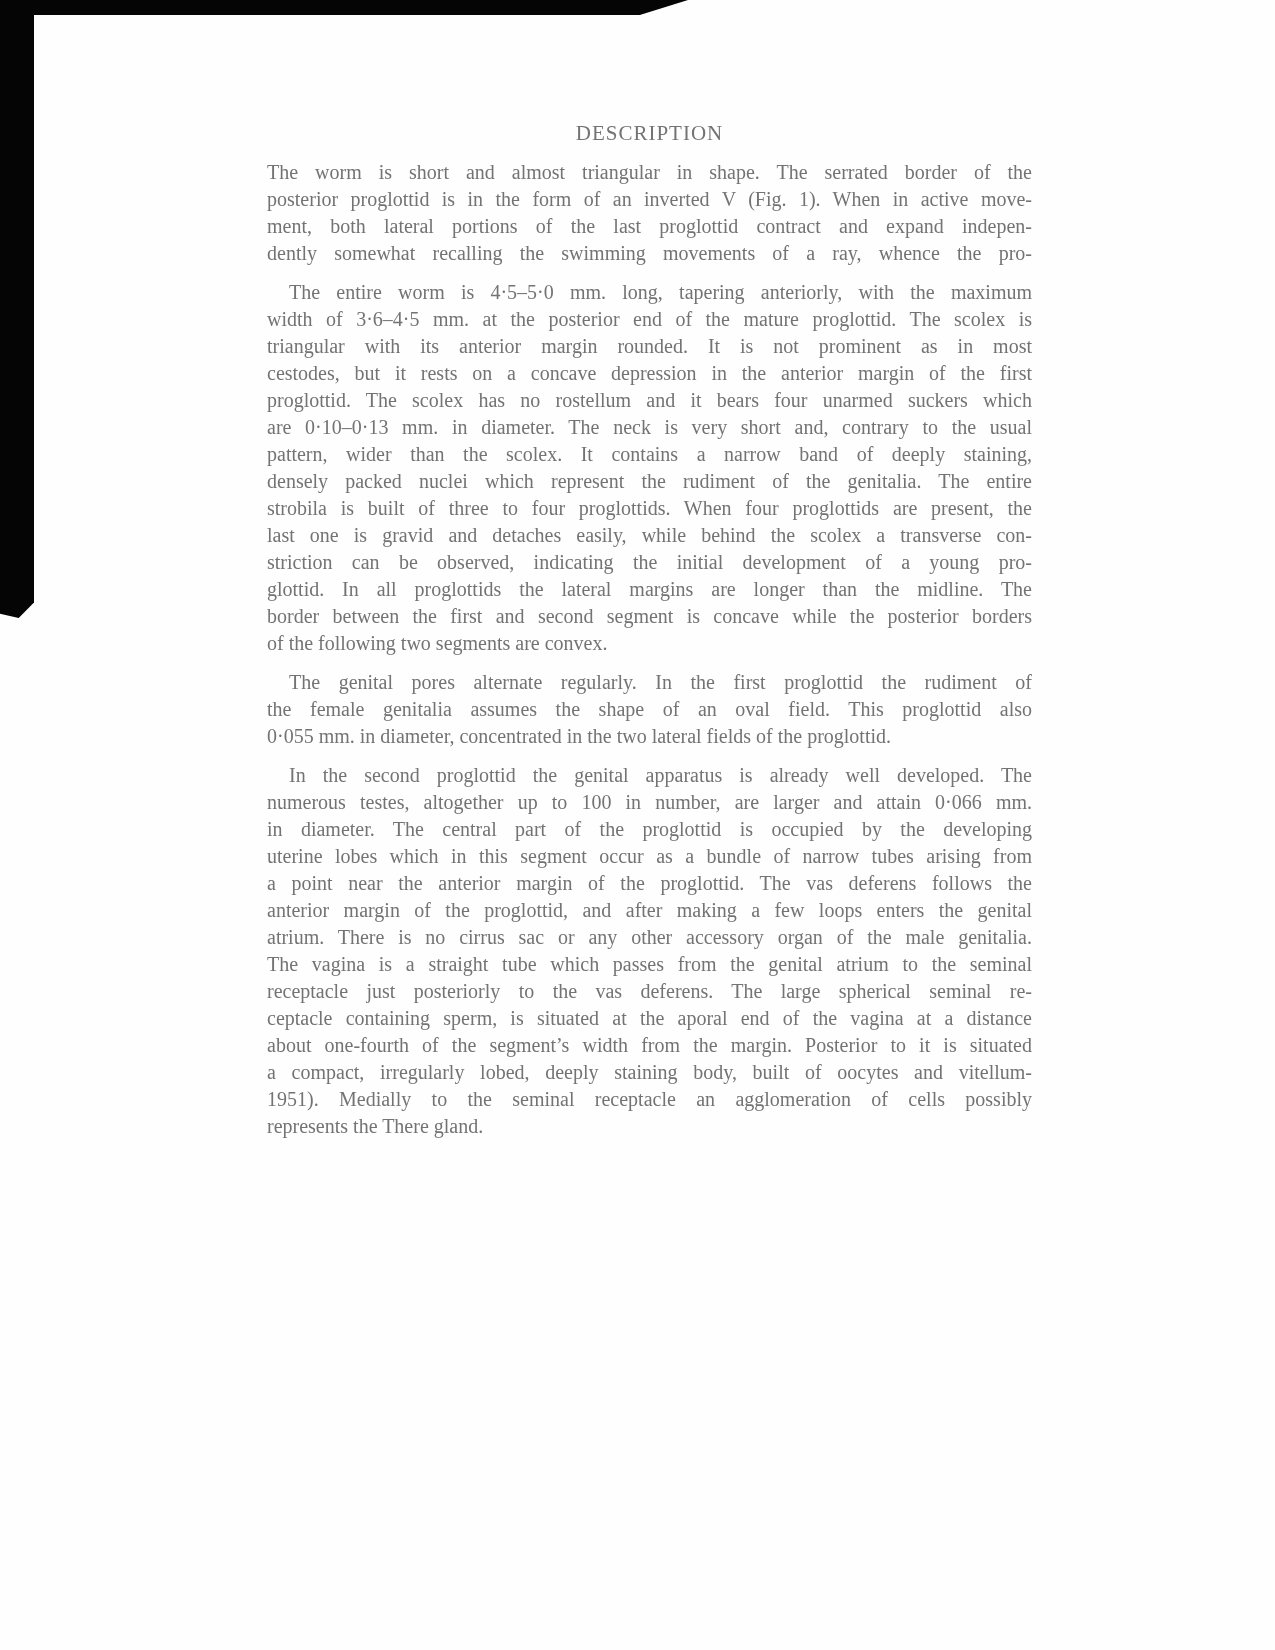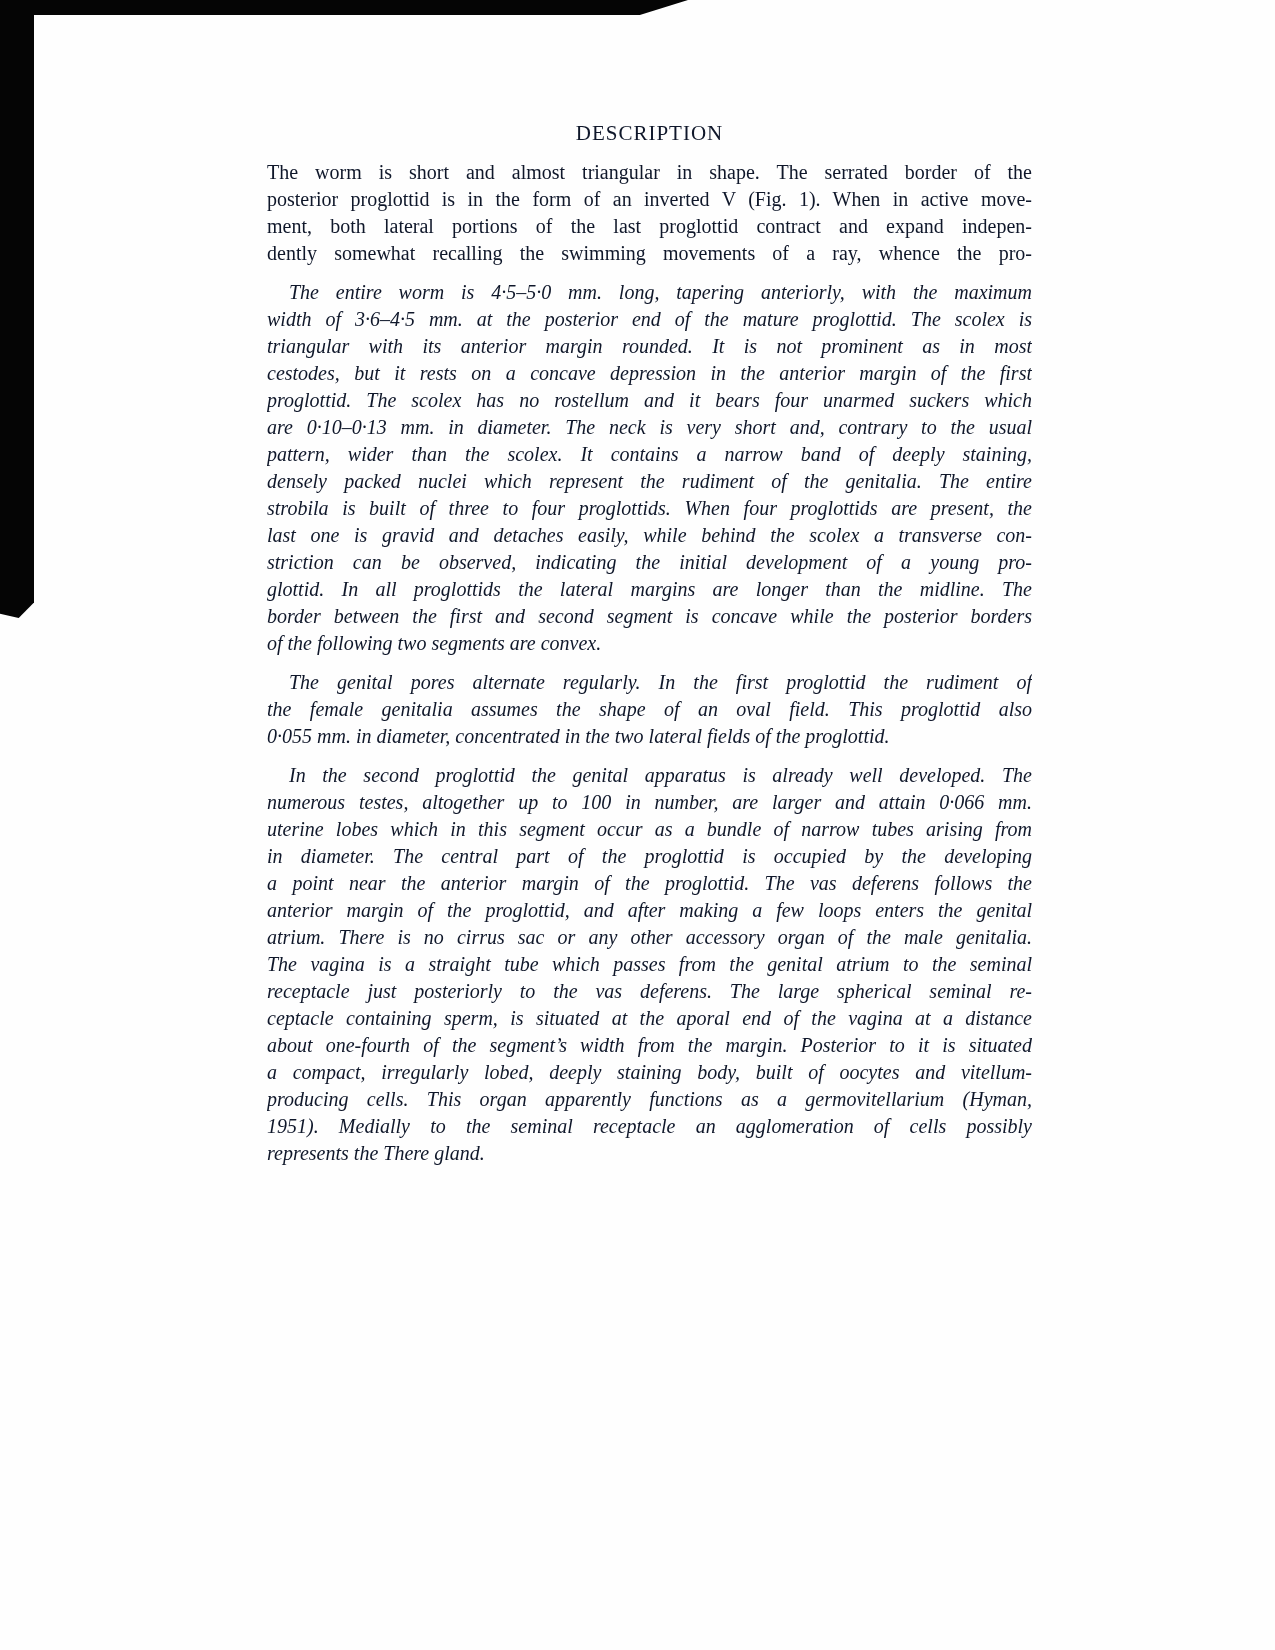--- a/index.html
+++ b/index.html
@@ -14,7 +14,7 @@
     background: #fefefe;
     overflow: hidden;
     font-family: "Liberation Serif", "DejaVu Serif", serif;
-    color: #0f172a;
+    color: #737373;
   }
   
   .scan-bar-left {

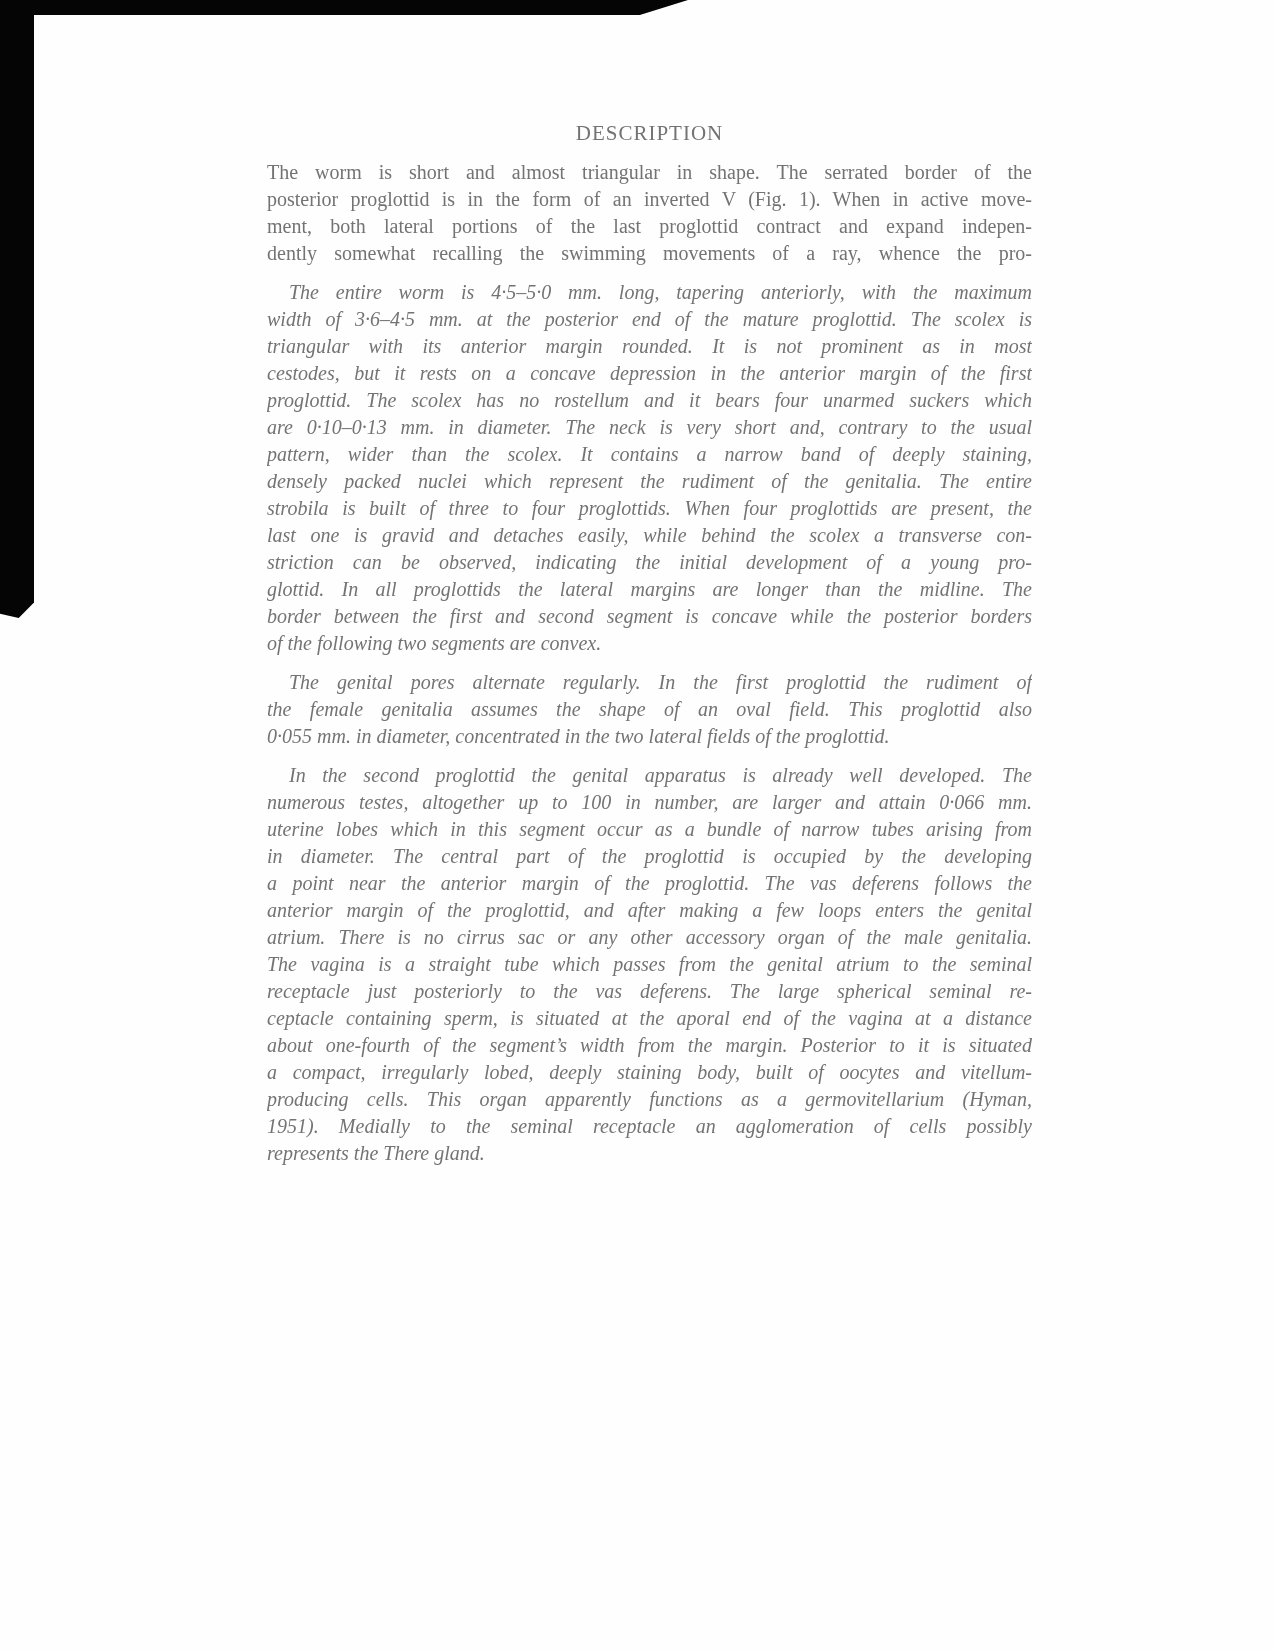--- a/index.html
+++ b/index.html
@@ -48,7 +48,7 @@
     letter-spacing: 1px;
   }
   .para { margin: 12px; }
-  .para + .para { margin-top: 8px; font-style: italic; }
+  .para + .para { margin-top: 8px; }
   .line {
     font-size: 20px;
     line-height: 27px;

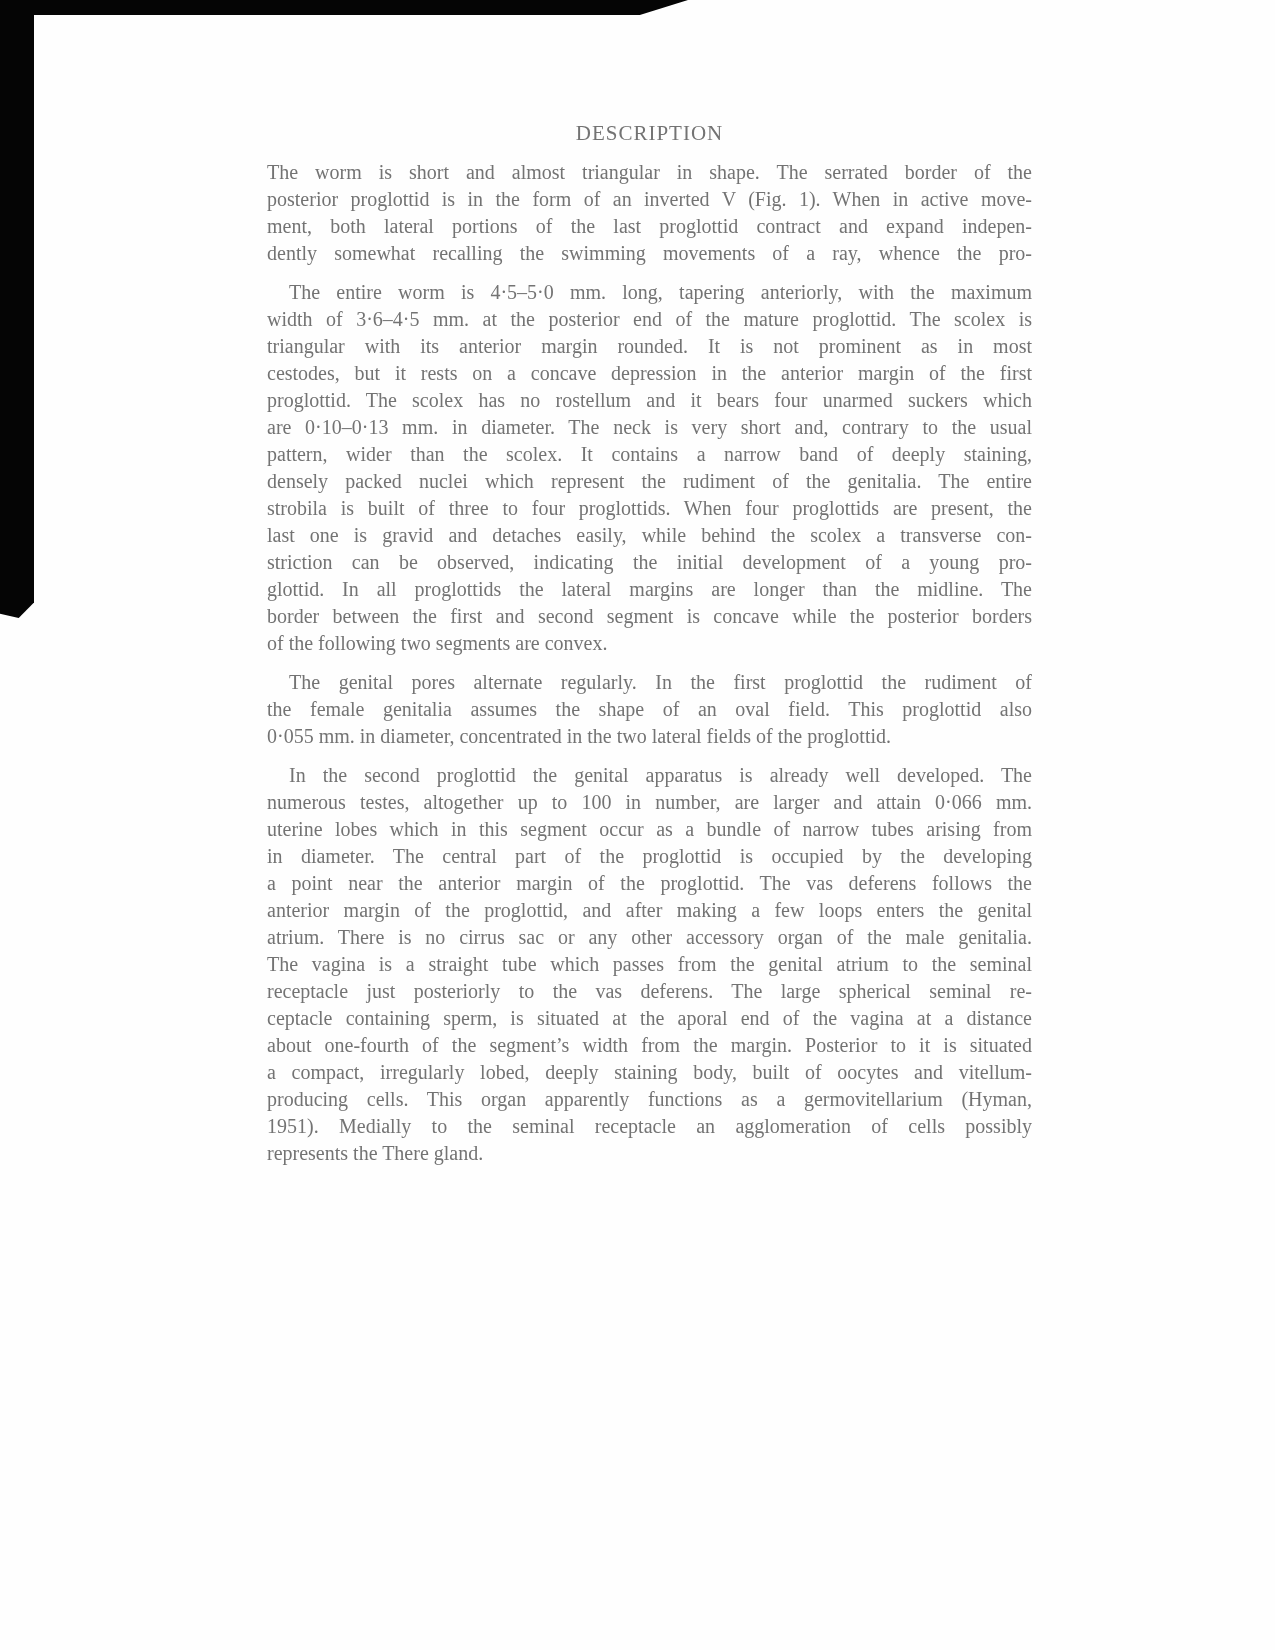--- a/index.html
+++ b/index.html
@@ -105,8 +105,8 @@
         <div class="para">
           <div class="line first-indent">In the second proglottid the genital apparatus is already well developed. The</div>
           <div class="line">numerous testes, altogether up to 100 in number, are larger and attain 0·066 mm.</div>
+          <div class="line">in diameter. The central part of the proglottid is occupied by the developing</div>
           <div class="line">uterine lobes which in this segment occur as a bundle of narrow tubes arising from</div>
-          <div class="line">in diameter. The central part of the proglottid is occupied by the developing</div>
           <div class="line">a point near the anterior margin of the proglottid. The vas deferens follows the</div>
           <div class="line">anterior margin of the proglottid, and after making a few loops enters the genital</div>
           <div class="line">atrium. There is no cirrus sac or any other accessory organ of the male genitalia.</div>

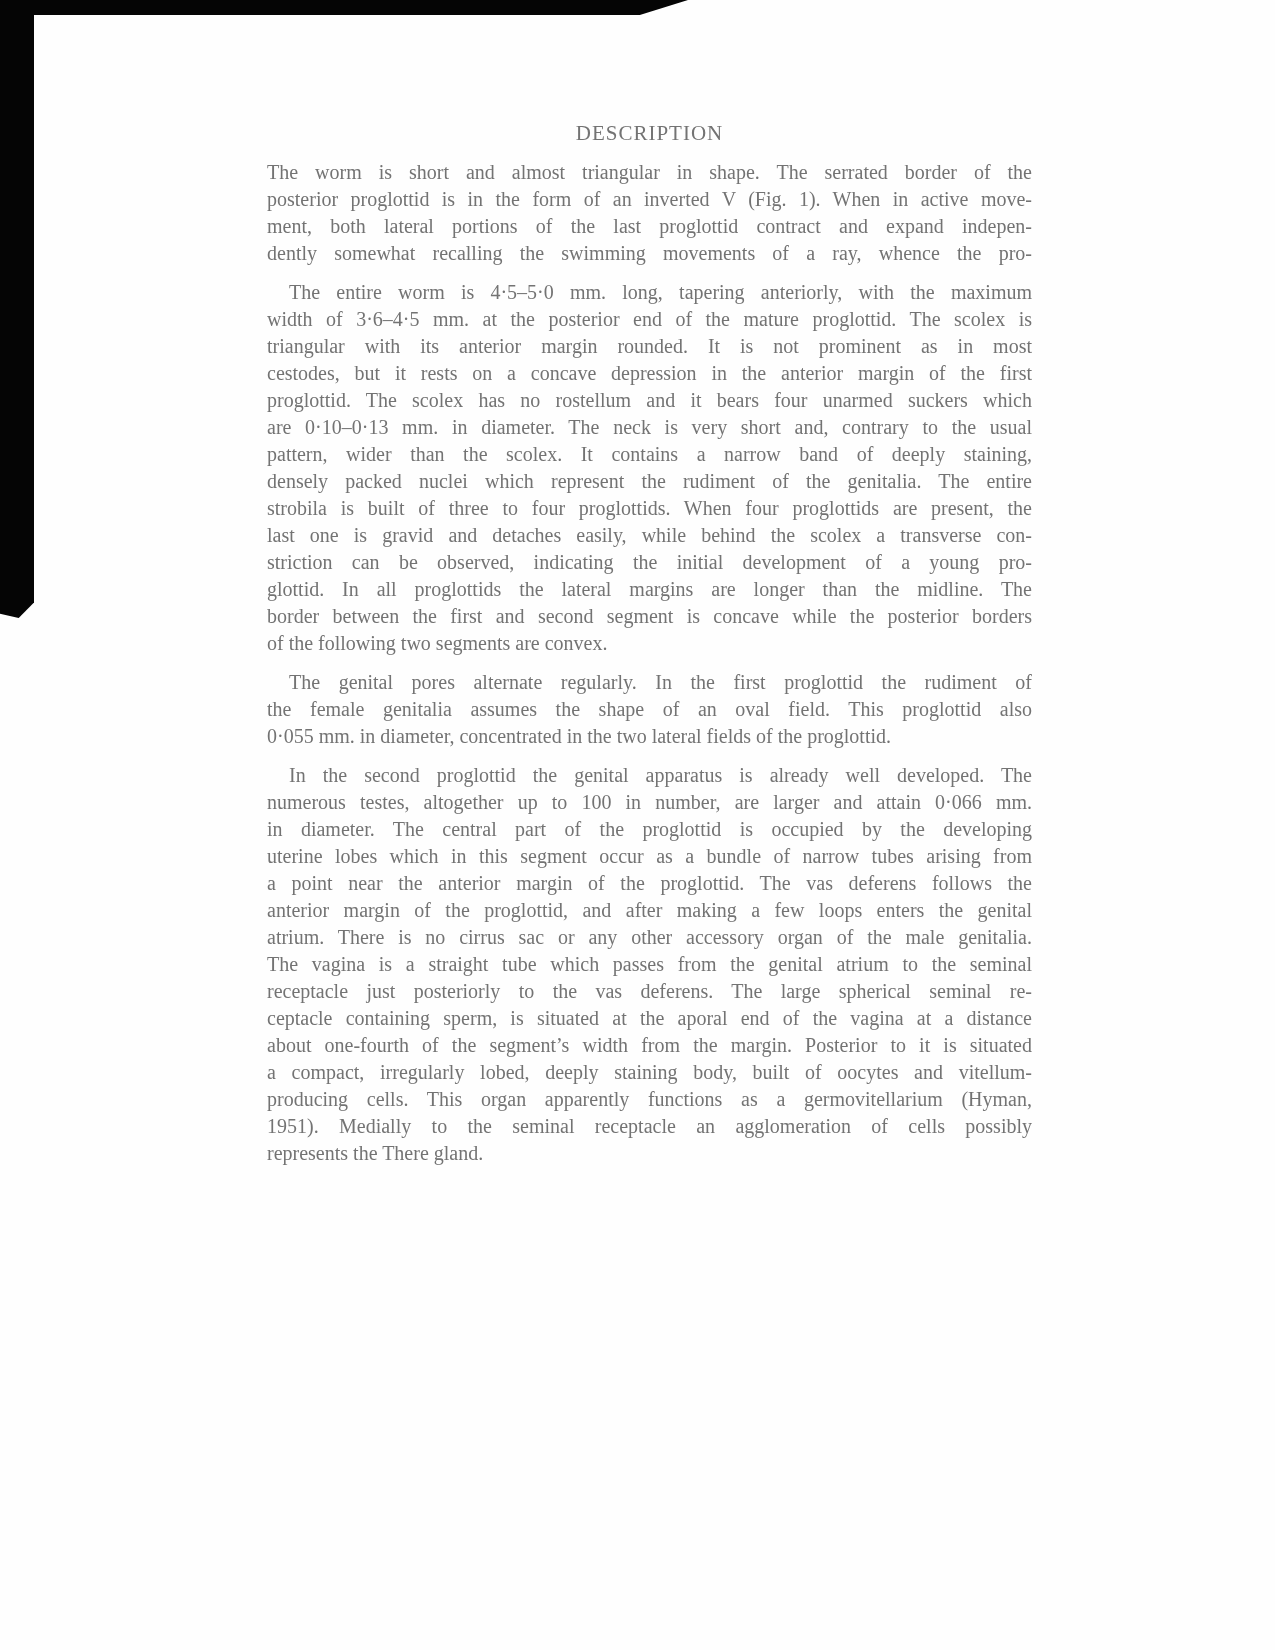--- a/index.html
+++ b/index.html
@@ -115,7 +115,6 @@
           <div class="line">ceptacle containing sperm, is situated at the aporal end of the vagina at a distance</div>
           <div class="line">about one-fourth of the segment’s width from the margin.  Posterior to it is situated</div>
           <div class="line">a compact, irregularly lobed, deeply staining body, built of oocytes and vitellum-</div>
-          <div class="line">producing cells. This organ apparently functions as a germovitellarium (Hyman,</div>
           <div class="line">1951).  Medially to the seminal receptacle an agglomeration of cells possibly</div>
           <div class="line last">represents the There gland.</div>
         </div>

